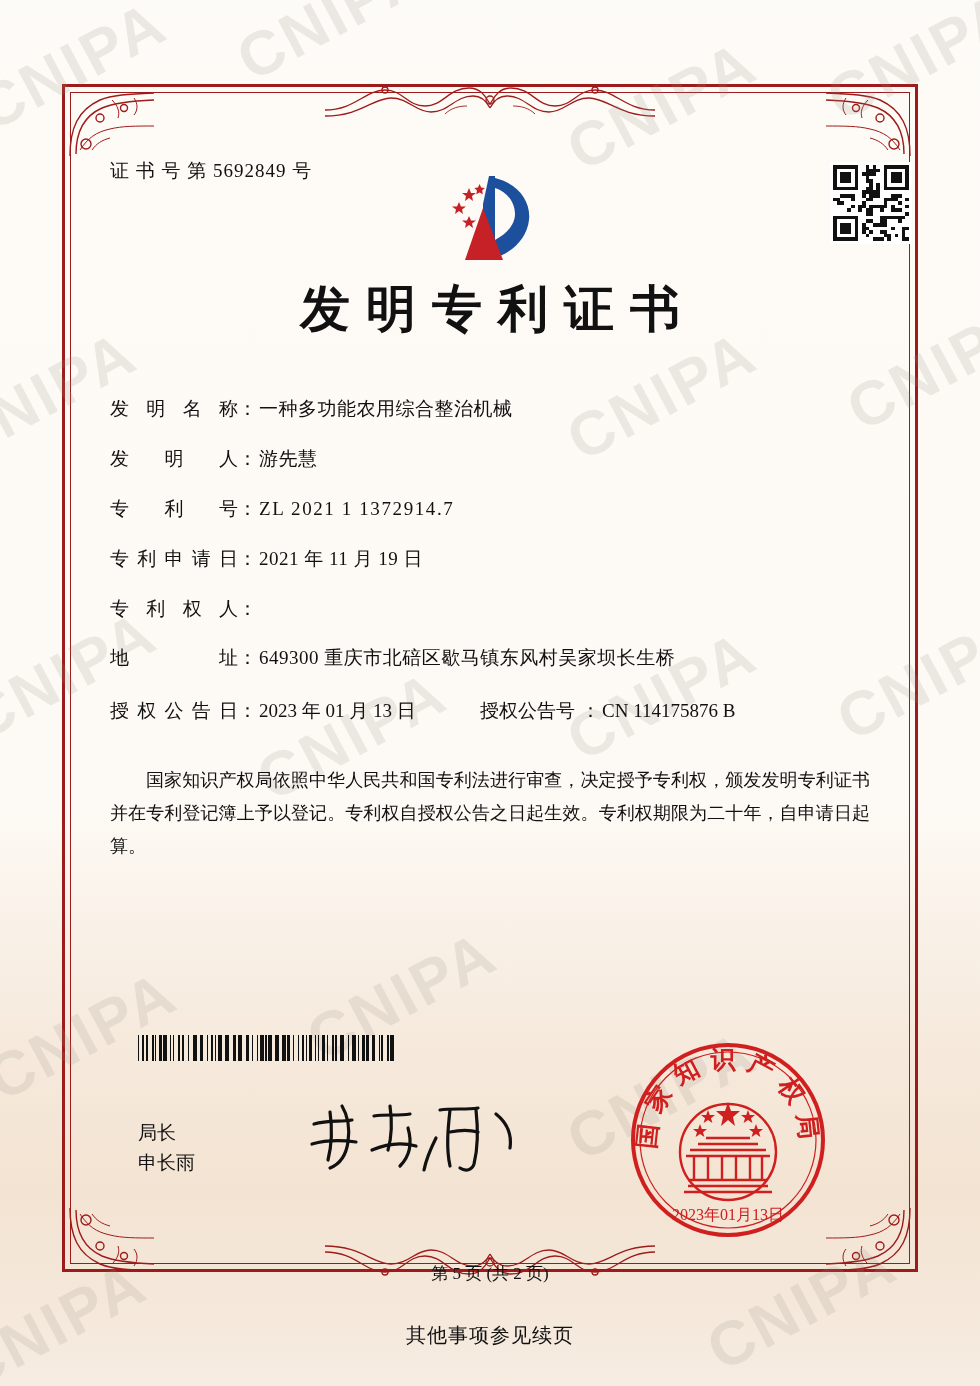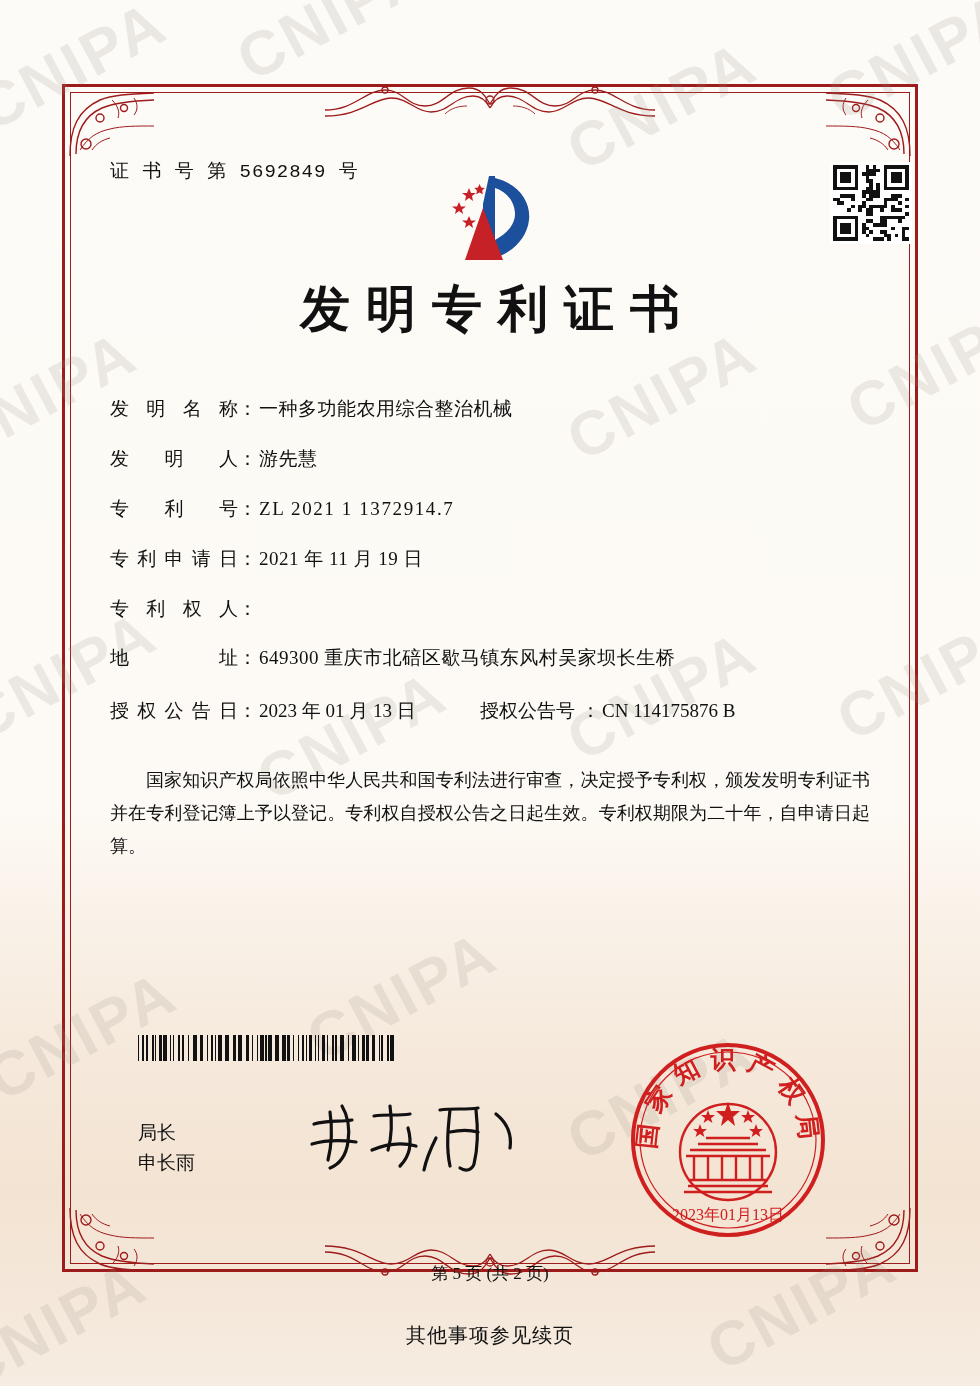--- a/index.html
+++ b/index.html
@@ -98,7 +98,6 @@
     color: #111;
     letter-spacing: 1px;
     margin-top: 28px;
-    font-family: Liberation Mono, monospace;
   }
 
   

